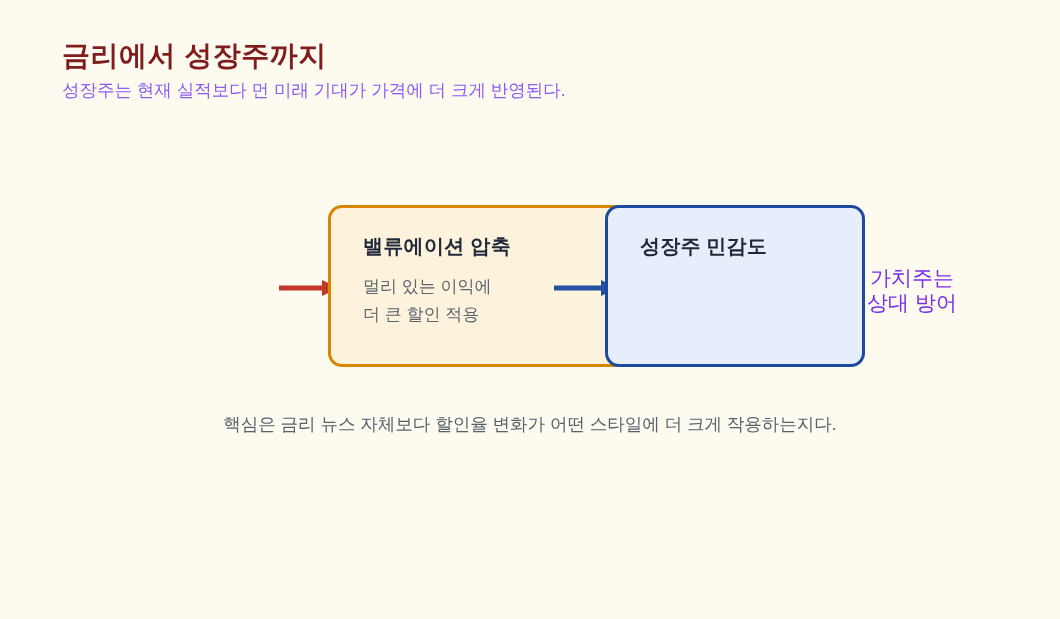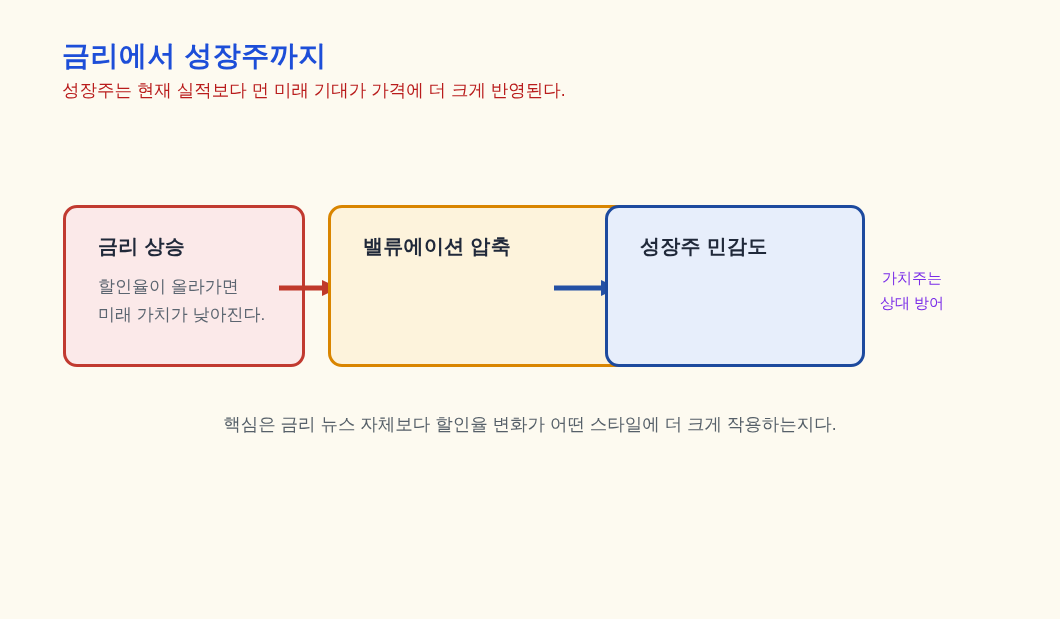--- a/index.html
+++ b/index.html
@@ -15,7 +15,7 @@
 
   .page-title {
     position: absolute; left: 62px; top: 40px;
-    font-size: 28px; font-weight: 700; color: #1d4ed8;
+    font-size: 28px; font-weight: 700; color: #7f1d1d;
     letter-spacing: 0.5px; line-height: 32px;
   }
   .page-subtitle {

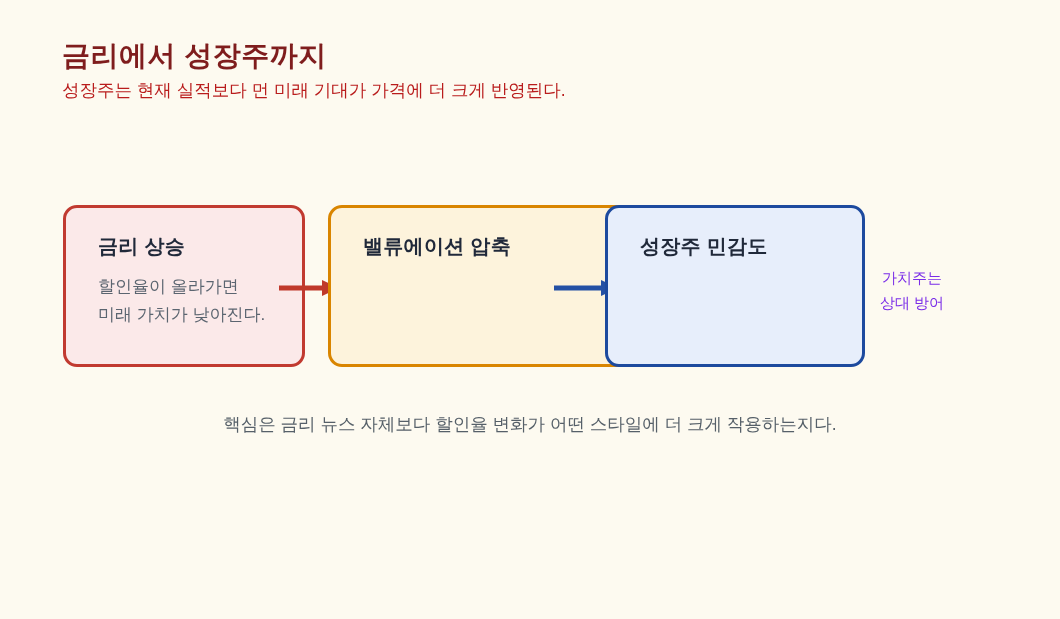--- a/index.html
+++ b/index.html
@@ -20,7 +20,7 @@
   }
   .page-subtitle {
     position: absolute; left: 62px; top: 78px;
-    font-size: 17.5px; color: #b91c1c; line-height: 24px;
+    font-size: 17.5px; color: #8b5cf6; line-height: 24px;
   }
 
   .step {

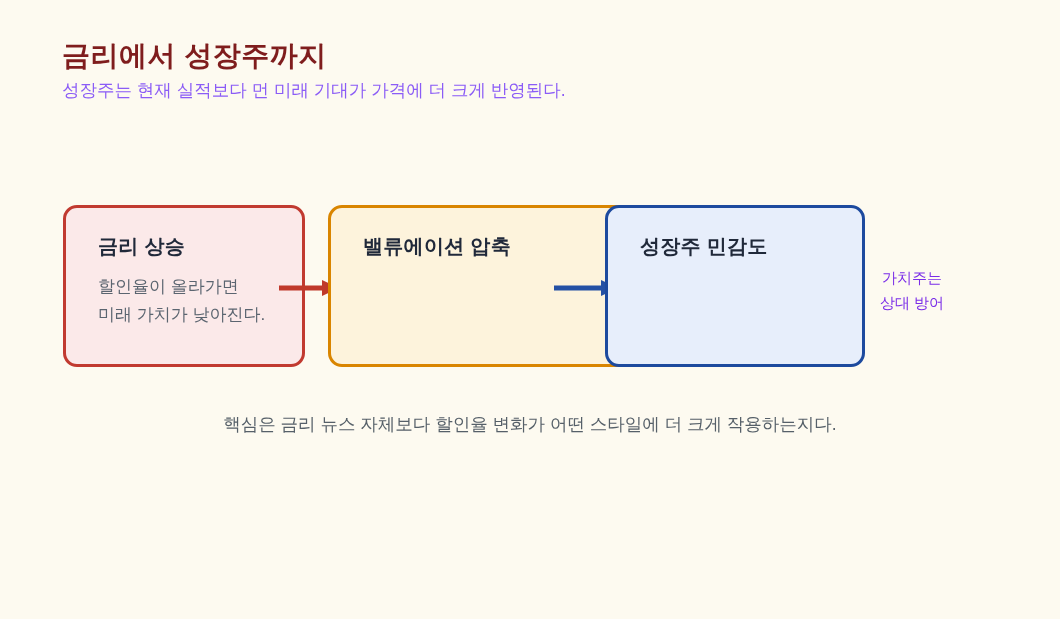--- a/index.html
+++ b/index.html
@@ -66,11 +66,6 @@
   <h1 class="page-title">금리에서 성장주까지</h1>
   <p class="page-subtitle">성장주는 현재 실적보다 먼 미래 기대가 가격에 더 크게 반영된다.</p>
 
-  <div class="step step-rate">
-    <div class="step-title">금리 상승</div>
-    <div class="step-body">할인율이 올라가면
-미래 가치가 낮아진다.</div>
-  </div>
 
   <div class="arrow arrow-1">
     <svg width="60" height="20" viewBox="0 0 60 20">

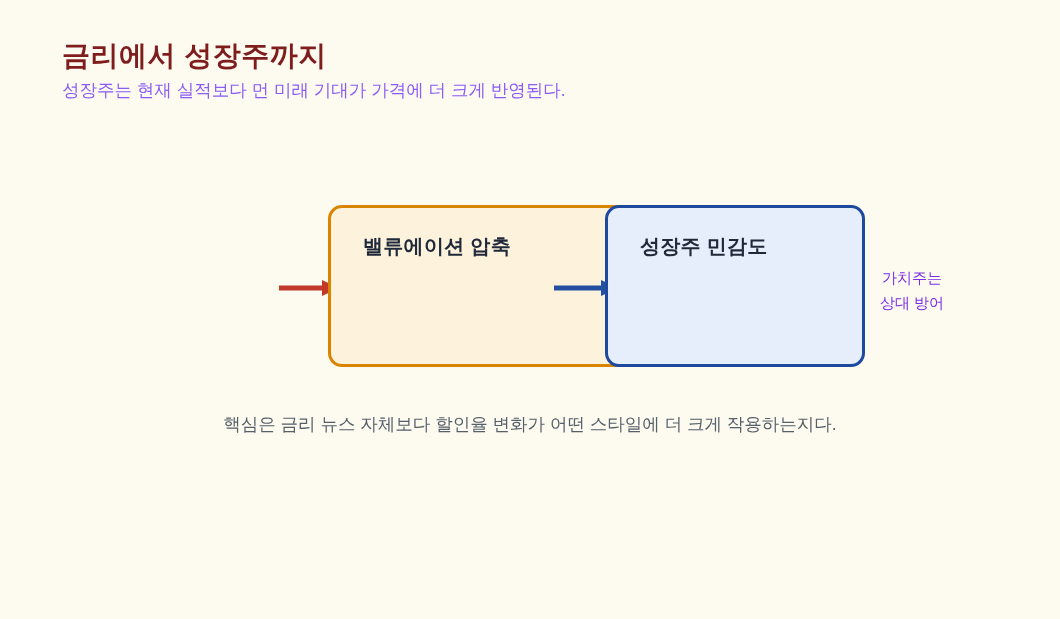--- a/index.html
+++ b/index.html
@@ -30,7 +30,7 @@
   }
   .step-rate      { left: 63px;  width: 242px; background: #fbe9e9; border-color: #c13a30; }
   .step-valuation { left: 328px; width: 302px; background: #fdf3dc; border-color: #d98500; }
-  .step-growth    { left: 605px; width: 260px; background: #e7eefb; border-color: #1d4a9e; }
+  .step-growth    { left: 605px; width: 260px; background: #e7eefb; border-color: #1d4a9e; font-family: Liberation Serif, serif; }
 
   .step-title {
     font-size: 20px; font-weight: 700; color: #20293a;

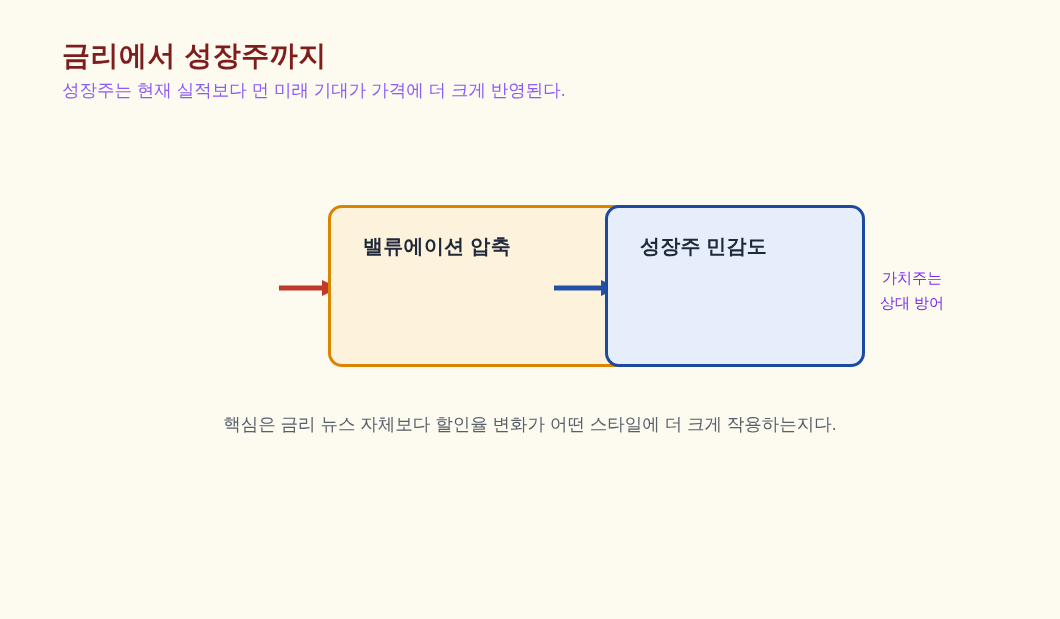--- a/index.html
+++ b/index.html
@@ -76,6 +76,8 @@
 
   <div class="step step-valuation">
     <div class="step-title">밸류에이션 압축</div>
+    <div class="step-body">멀리 있는 이익에
+더 큰 할인 적용</div>
   </div>
 
   <div class="arrow arrow-2">

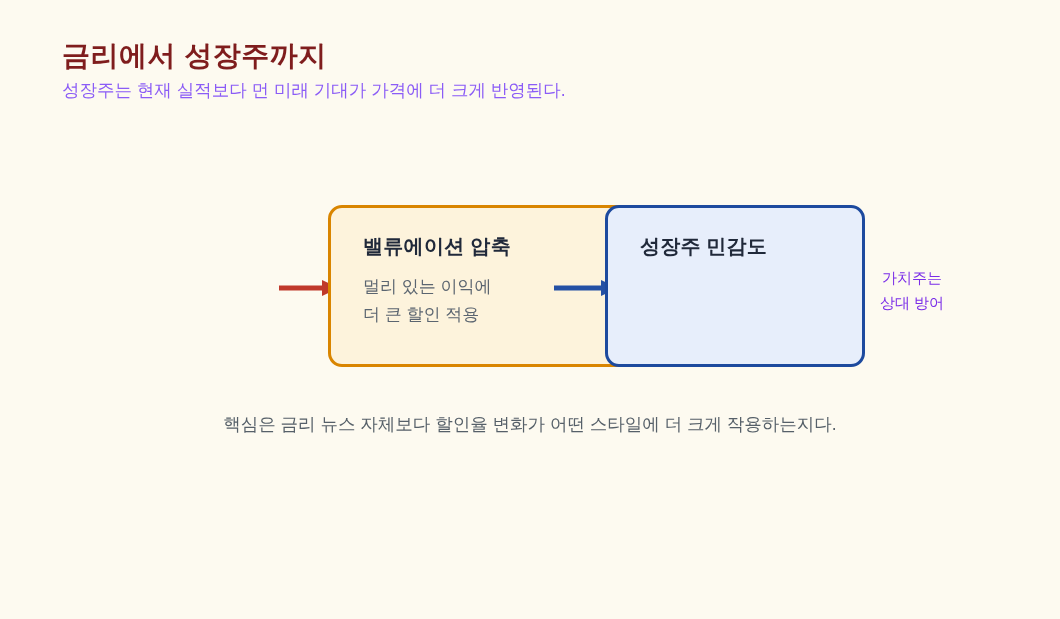--- a/index.html
+++ b/index.html
@@ -48,7 +48,7 @@
 
   .annotation {
     position: absolute; left: 864px; top: 265px; width: 96px;
-    font-size: 15px; line-height: 25px; color: #7a2de8;
+    font-size: 21px; line-height: 25px; color: #7a2de8;
     text-align: center; white-space: pre-line;
   }
 

